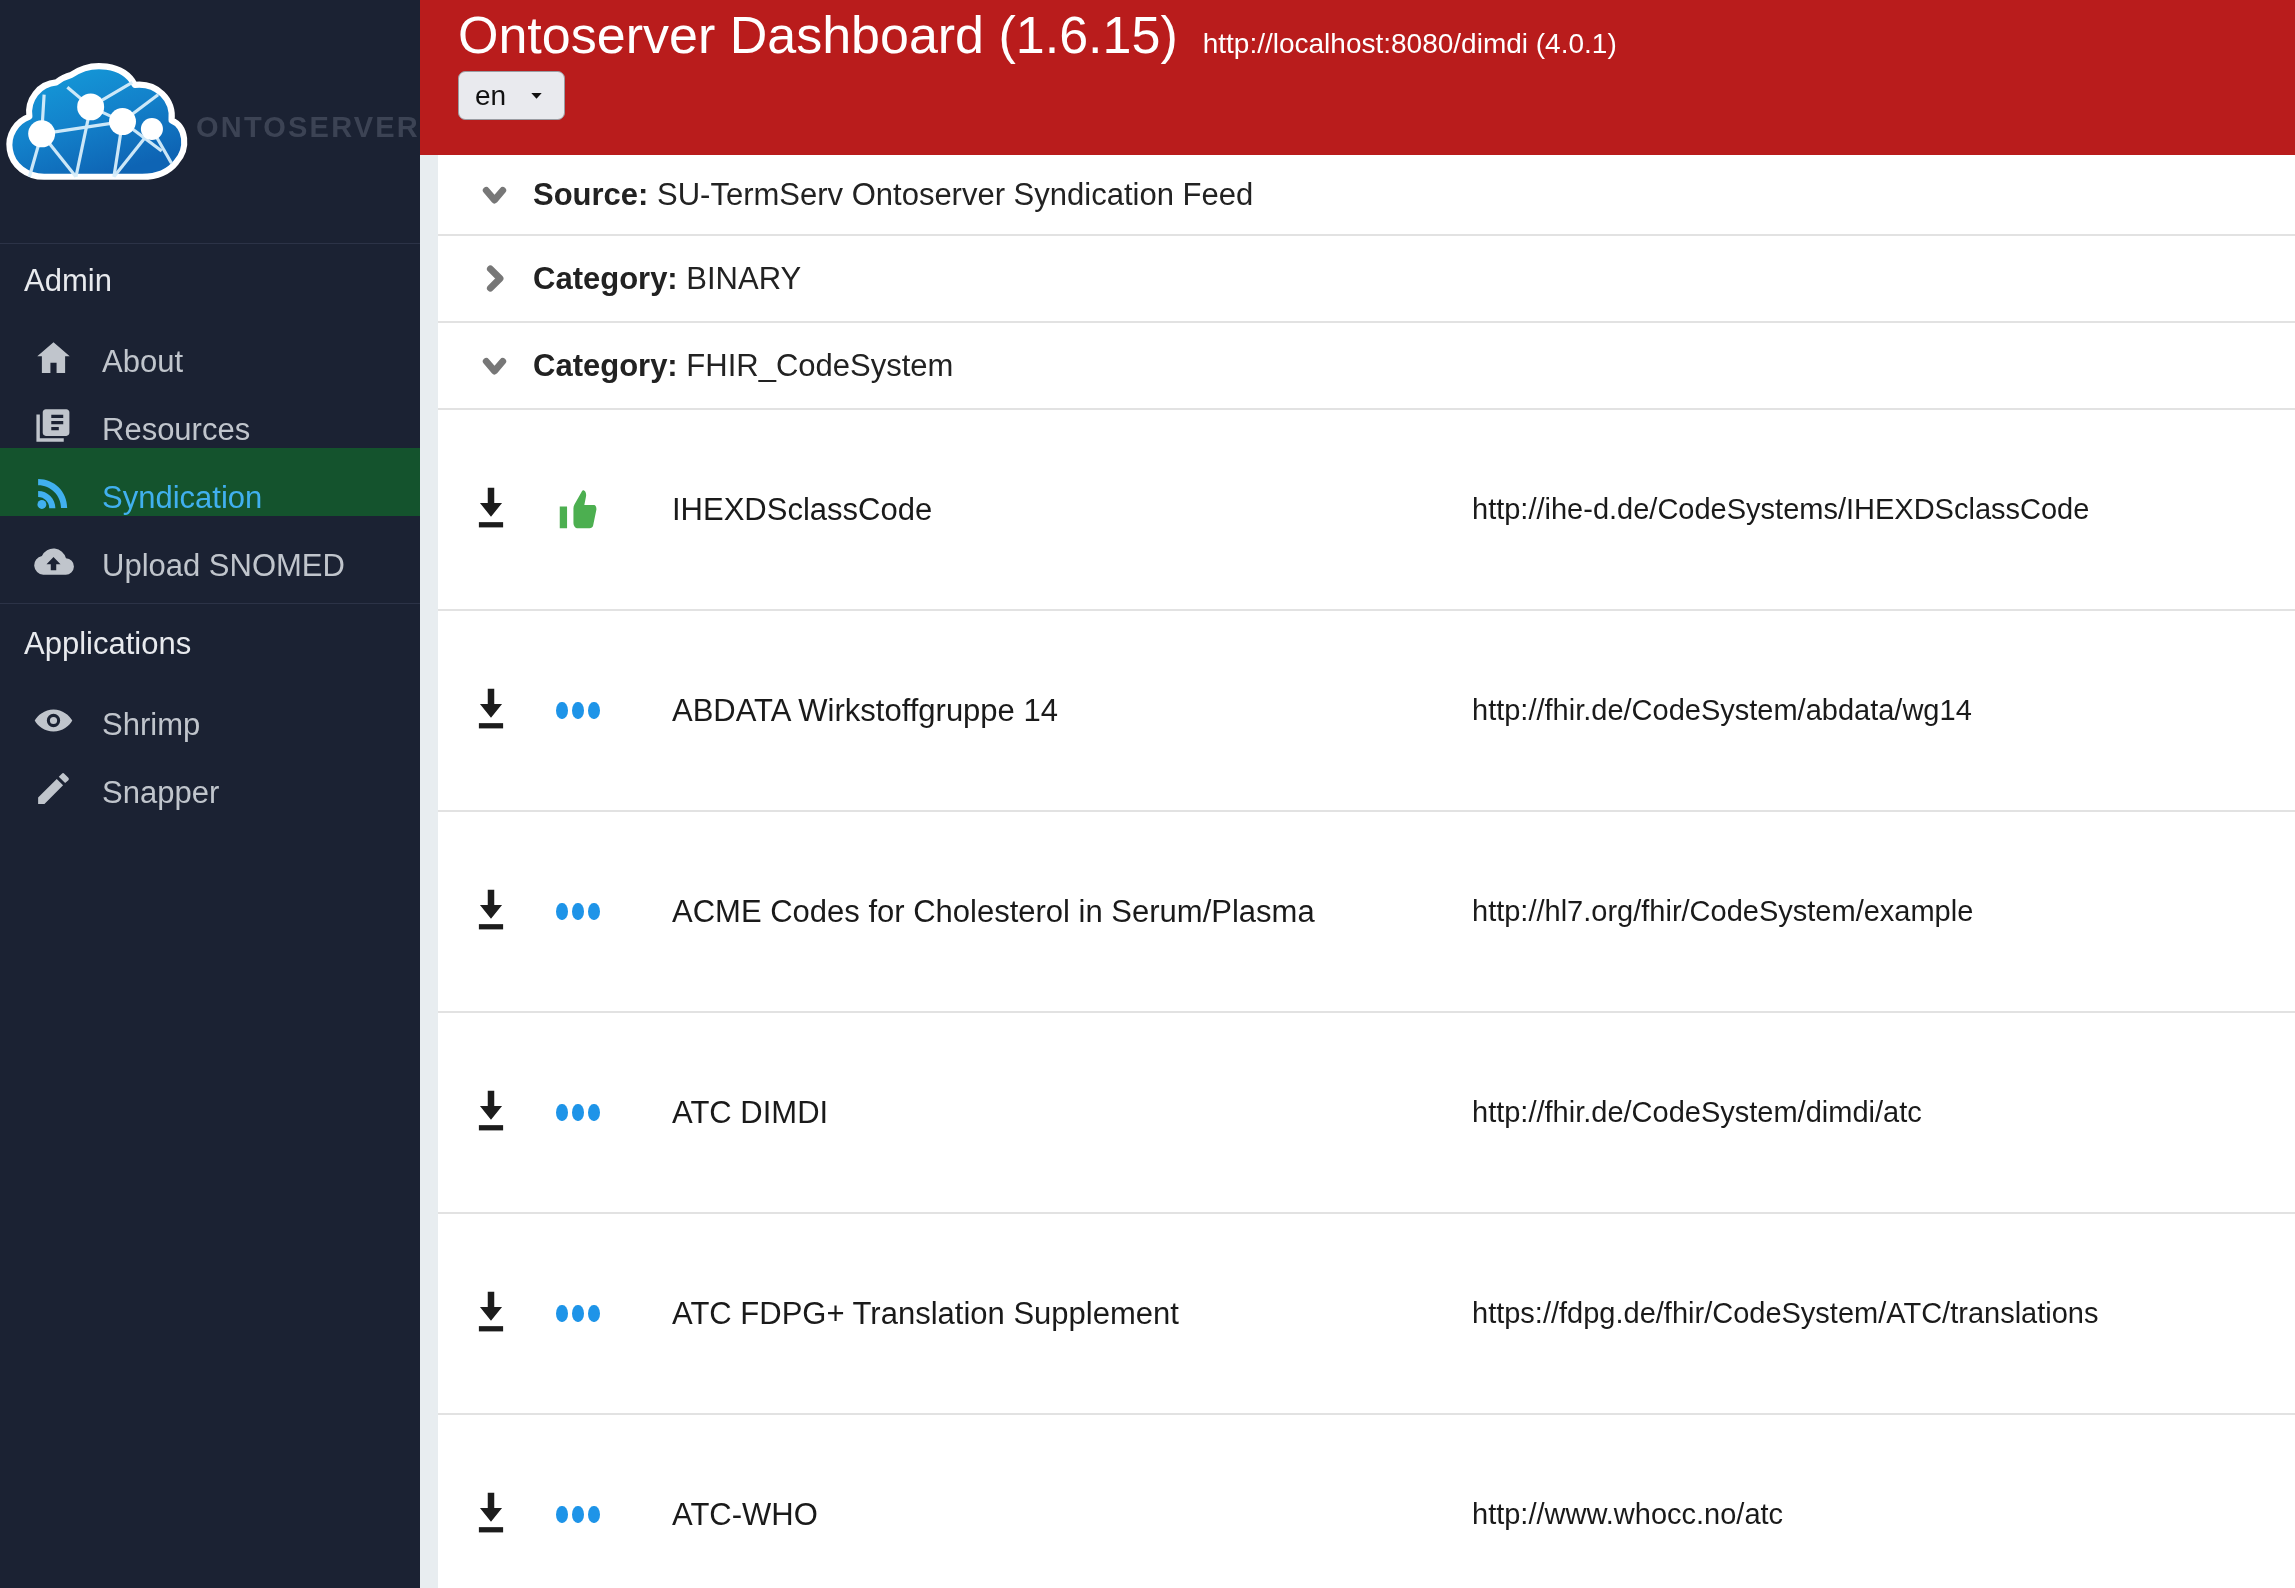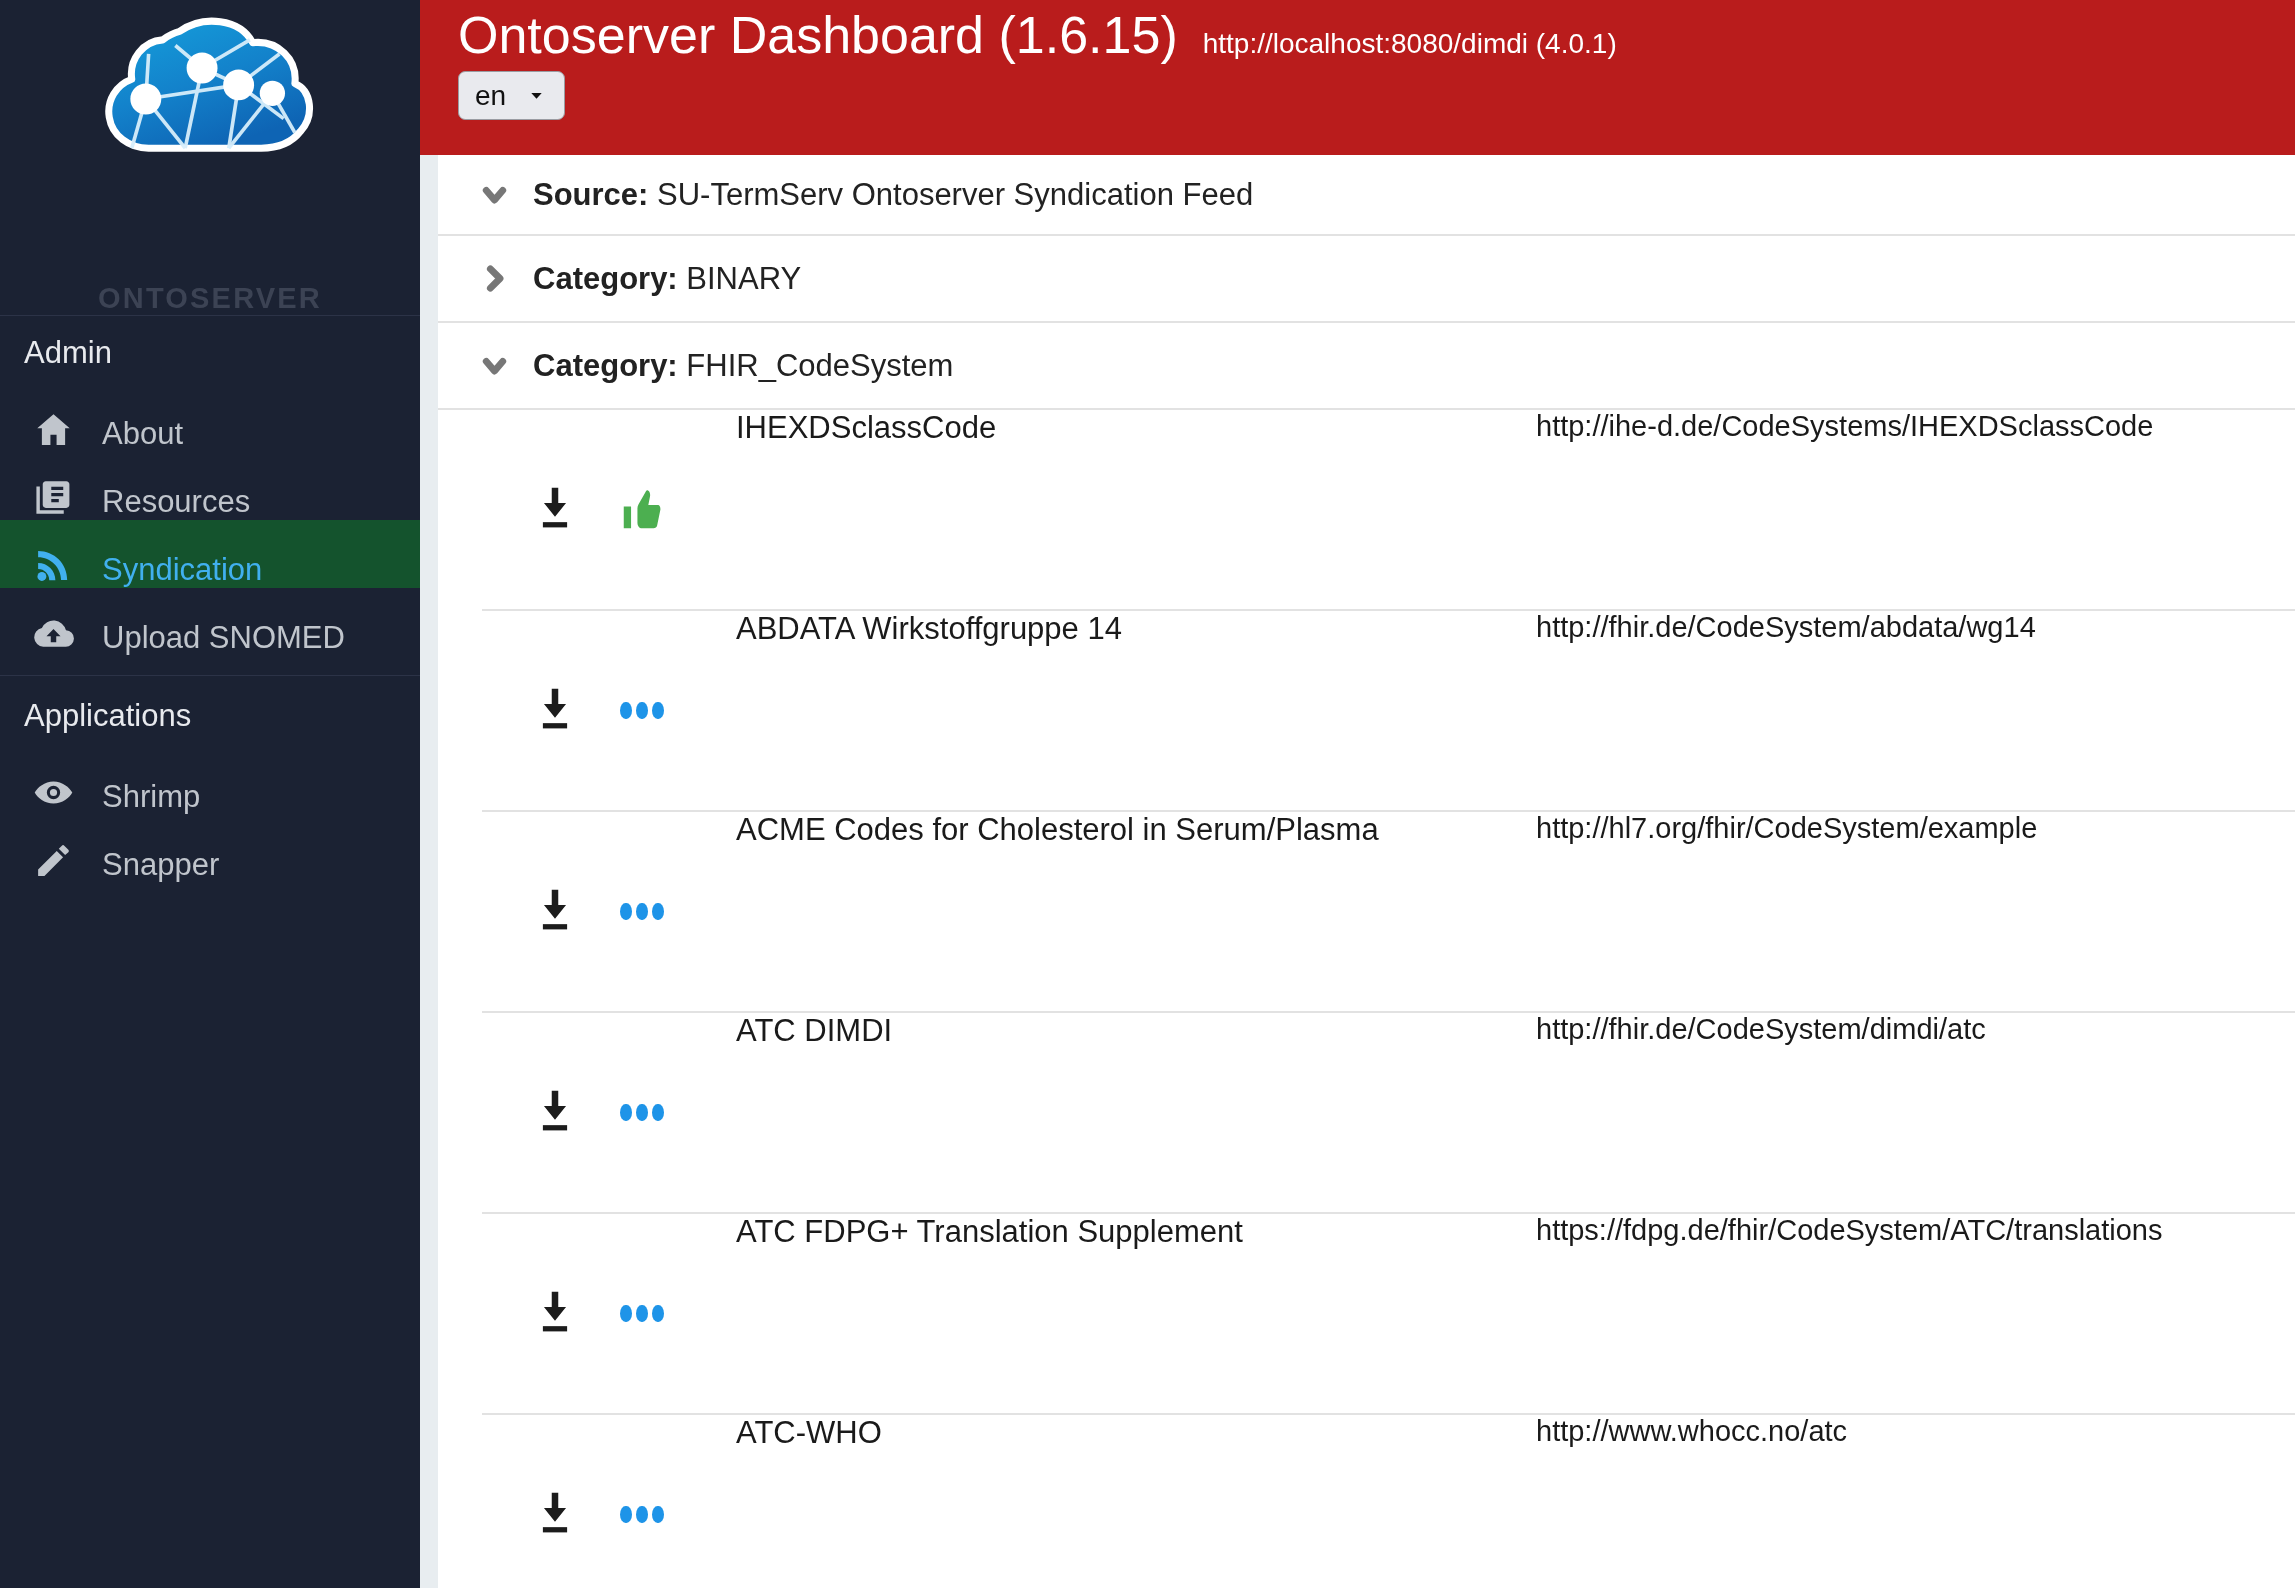--- a/index.html
+++ b/index.html
@@ -20,8 +20,8 @@
     overflow: hidden;
   }
   .logo-block {
-    height: 316px;
-    display: flex; flex-direction: column;
+    height: 244px;
+    display: flex; flex-direction: row;
     align-items: center; justify-content: space-between;
     padding-top: 10.2px;
     border-bottom: 1.5px solid #2c3347;

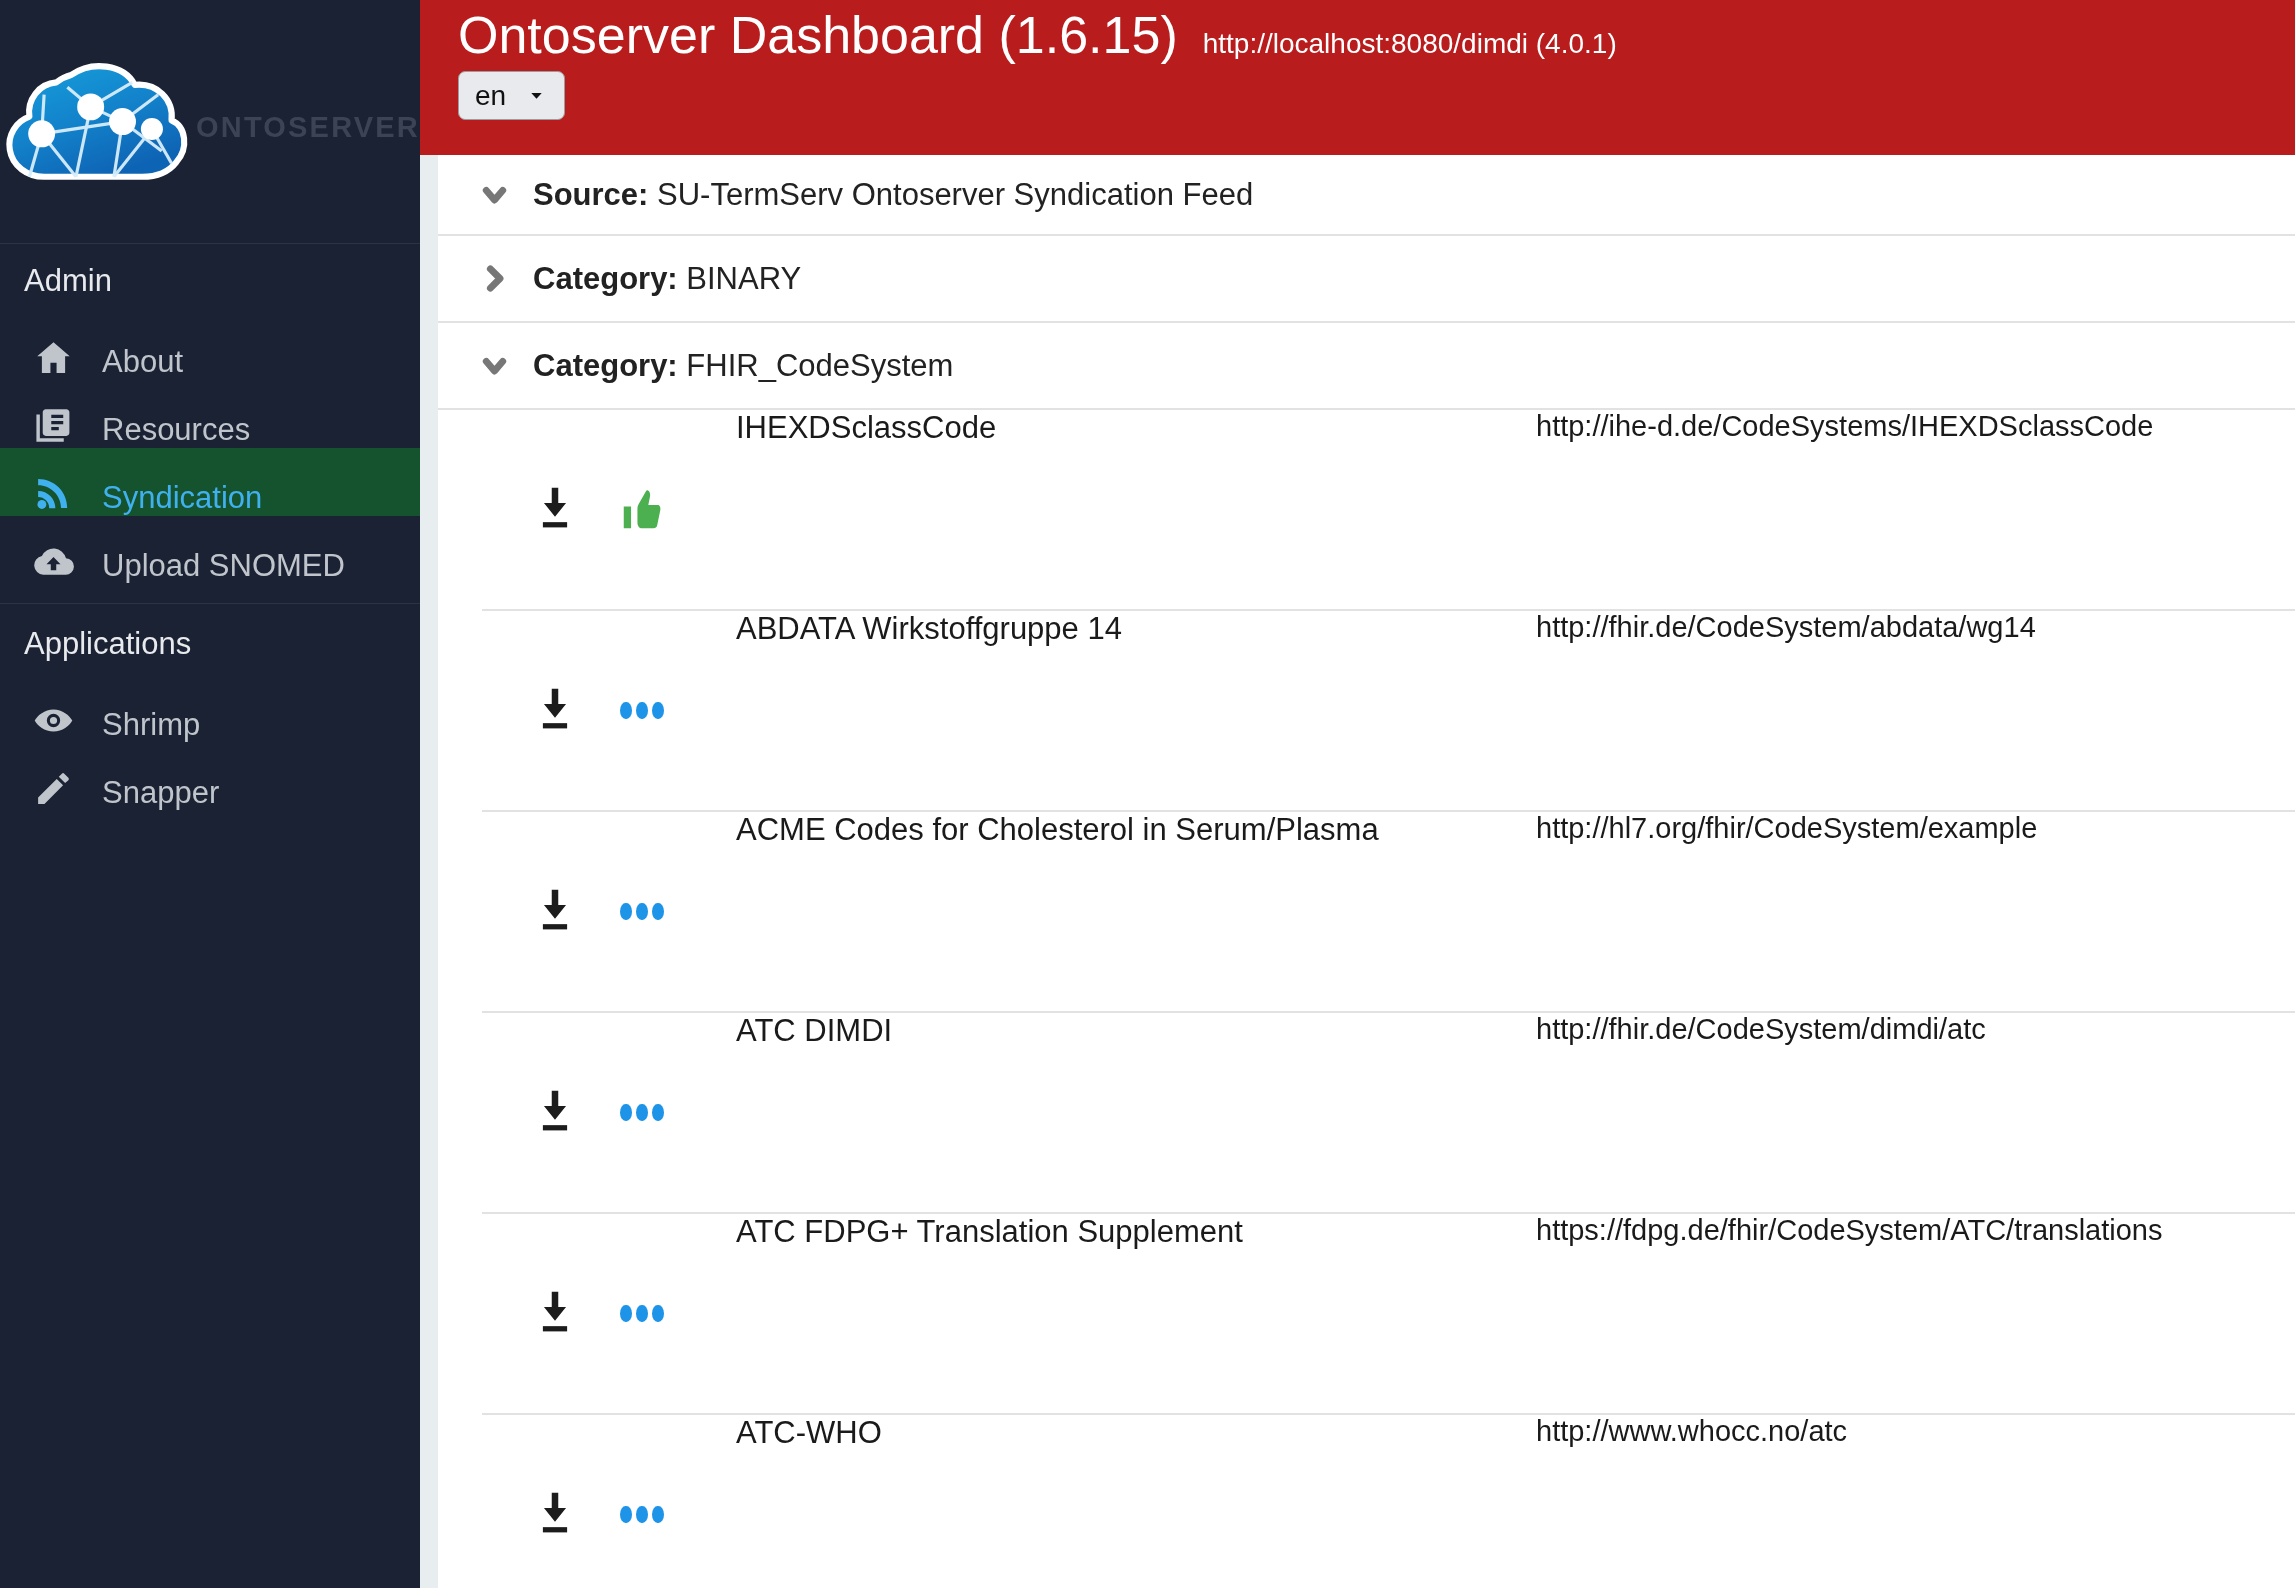--- a/index.html
+++ b/index.html
@@ -127,11 +127,10 @@
 
   
   .data-row {
-    display: flex; 
+    display: flex; align-items: center;
     height: 201px;
     border-bottom: 2.2px solid #e2e2e2;
-    padding-left: 51px;
-    margin-left: 44px;
+    padding-left: 31px;
   }
   .cell-dl { width: 87px; flex: 0 0 87px; display: flex; align-items: center; }
   .dl-icon { width: 44px; height: 47px; }

